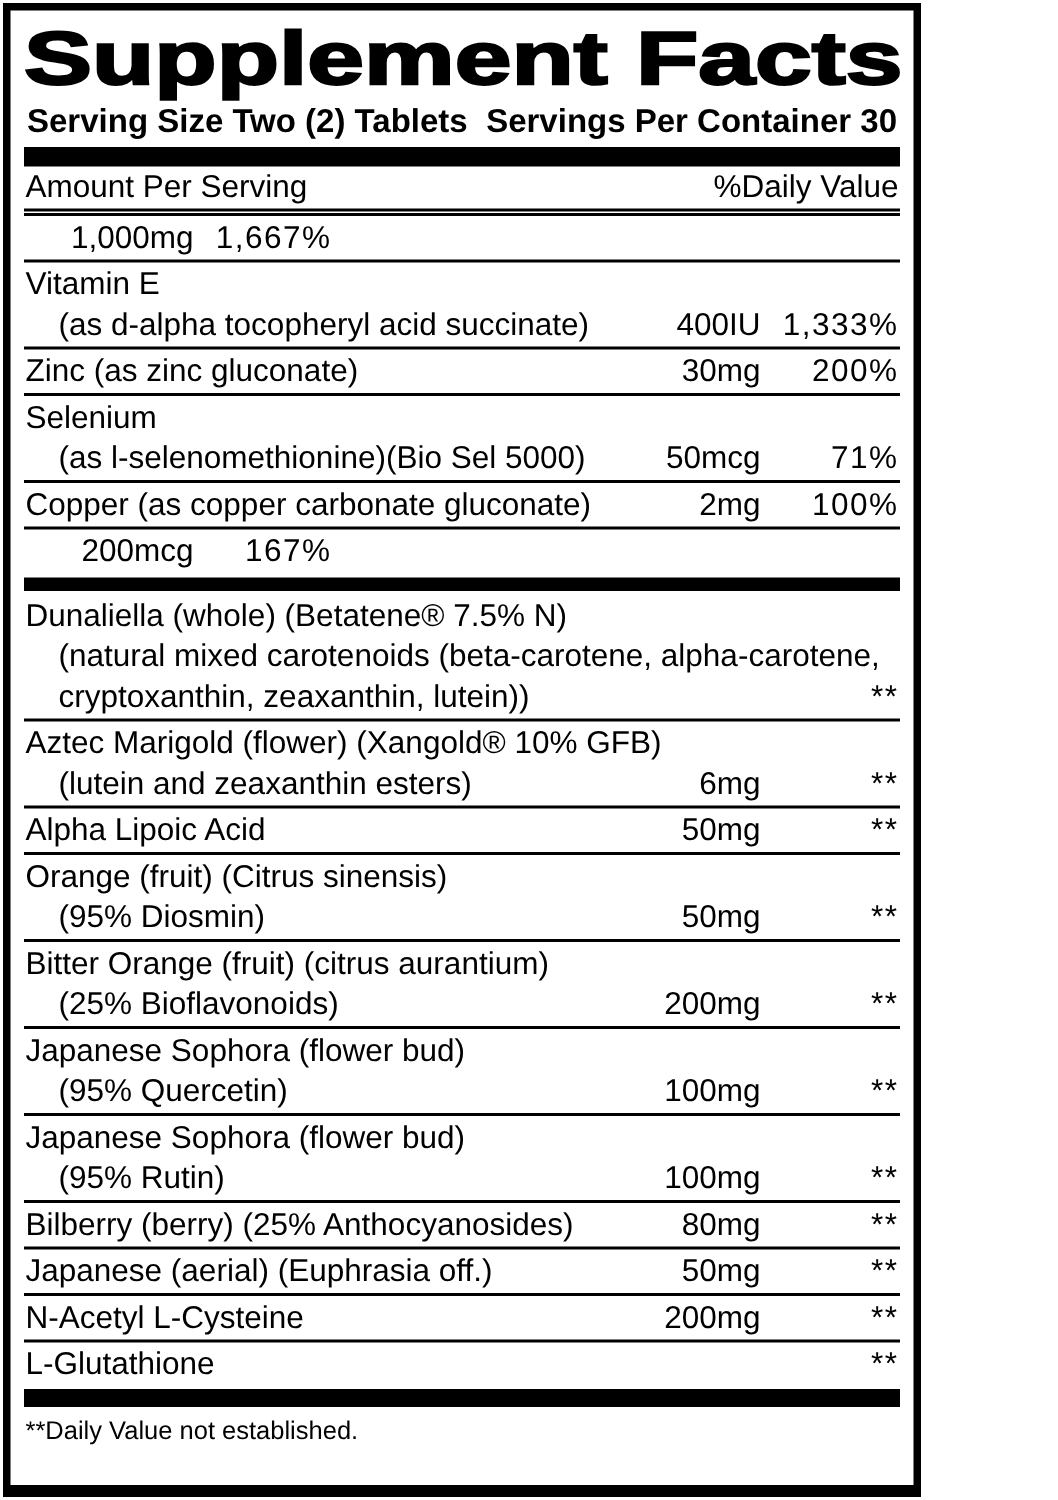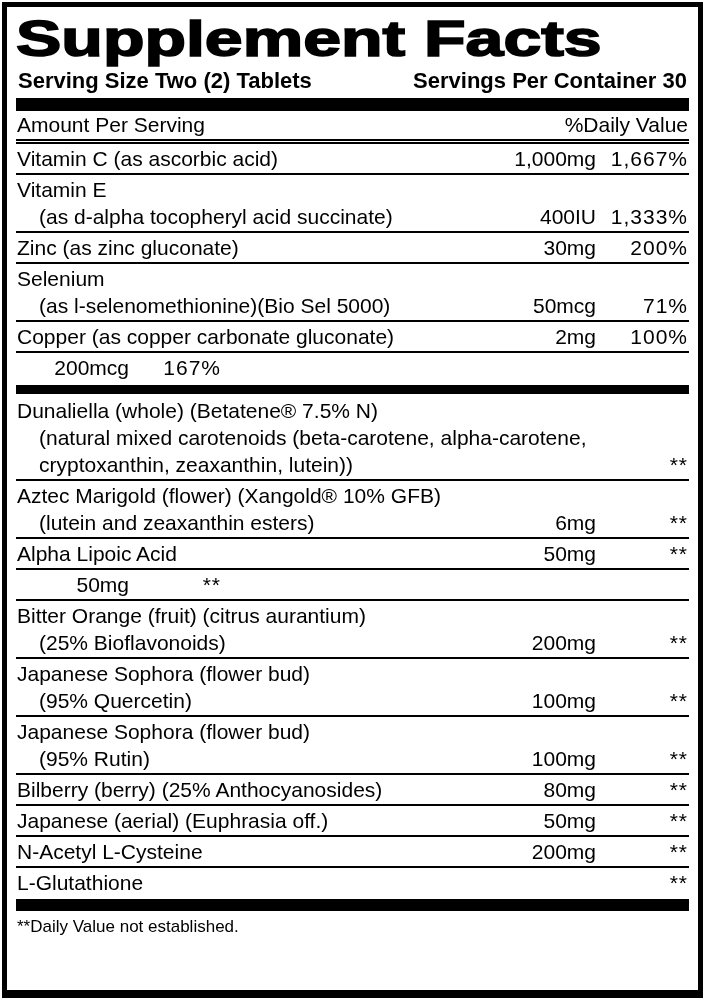--- a/index.html
+++ b/index.html
@@ -18,7 +18,7 @@
   }
   .label {
     box-sizing: border-box;
-    width: 701px;
+    width: 612px;
     height: 996px;
     border-left: 5px solid #000;
     border-right: 5px solid #000;

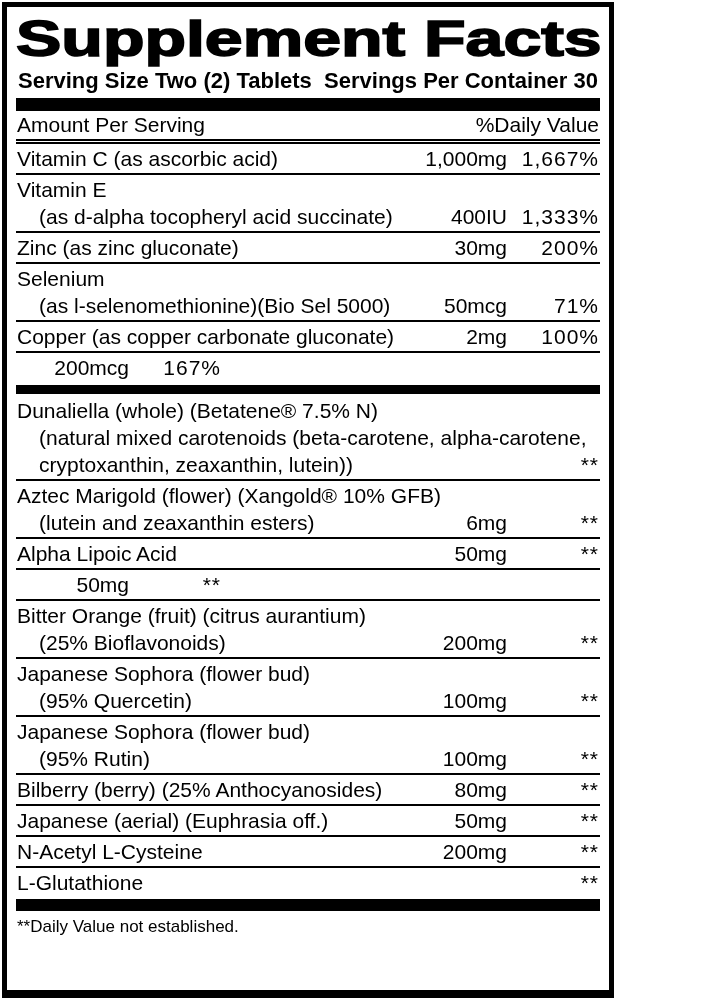--- a/index.html
+++ b/index.html
@@ -115,9 +115,6 @@
 
     <div class="rows" id="section-0">
         <div class="row">
-          <div class="names">
-            <div class="line">Vitamin C (as ascorbic acid)</div>
-          </div>
           <div class="amt">1,000mg</div>
           <div class="dv">1,667%</div>
         </div>

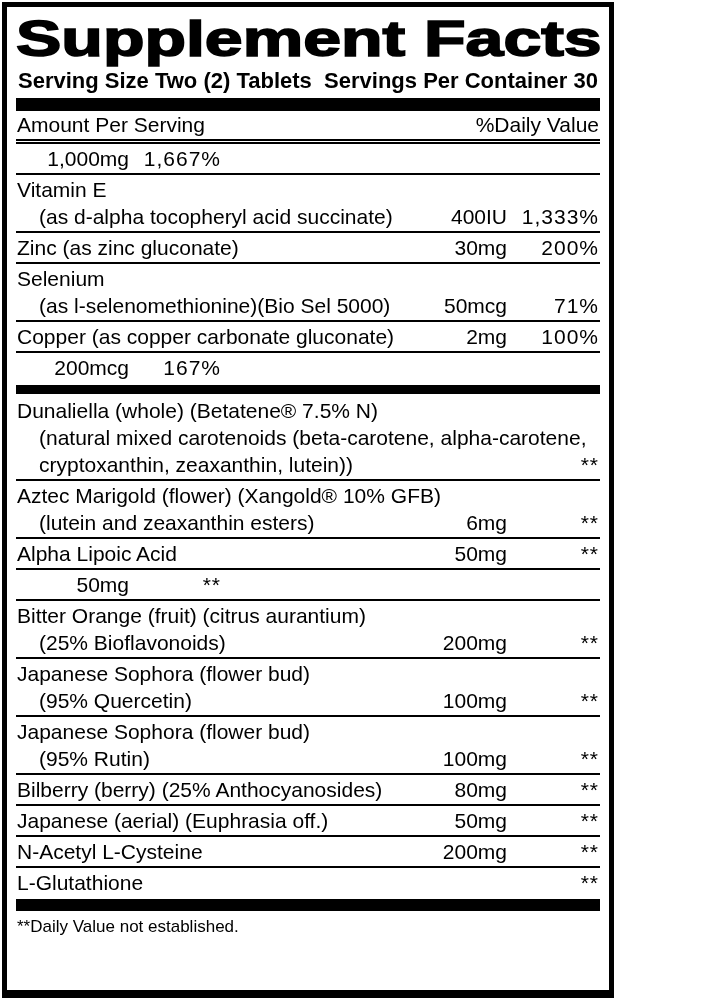--- a/index.html
+++ b/index.html
@@ -181,6 +181,10 @@
           <div class="dv">**</div>
         </div>
         <div class="row">
+          <div class="names">
+            <div class="line">Orange (fruit) (Citrus sinensis)</div>
+            <div class="line cont">(95% Diosmin)</div>
+          </div>
           <div class="amt">50mg</div>
           <div class="dv">**</div>
         </div>

